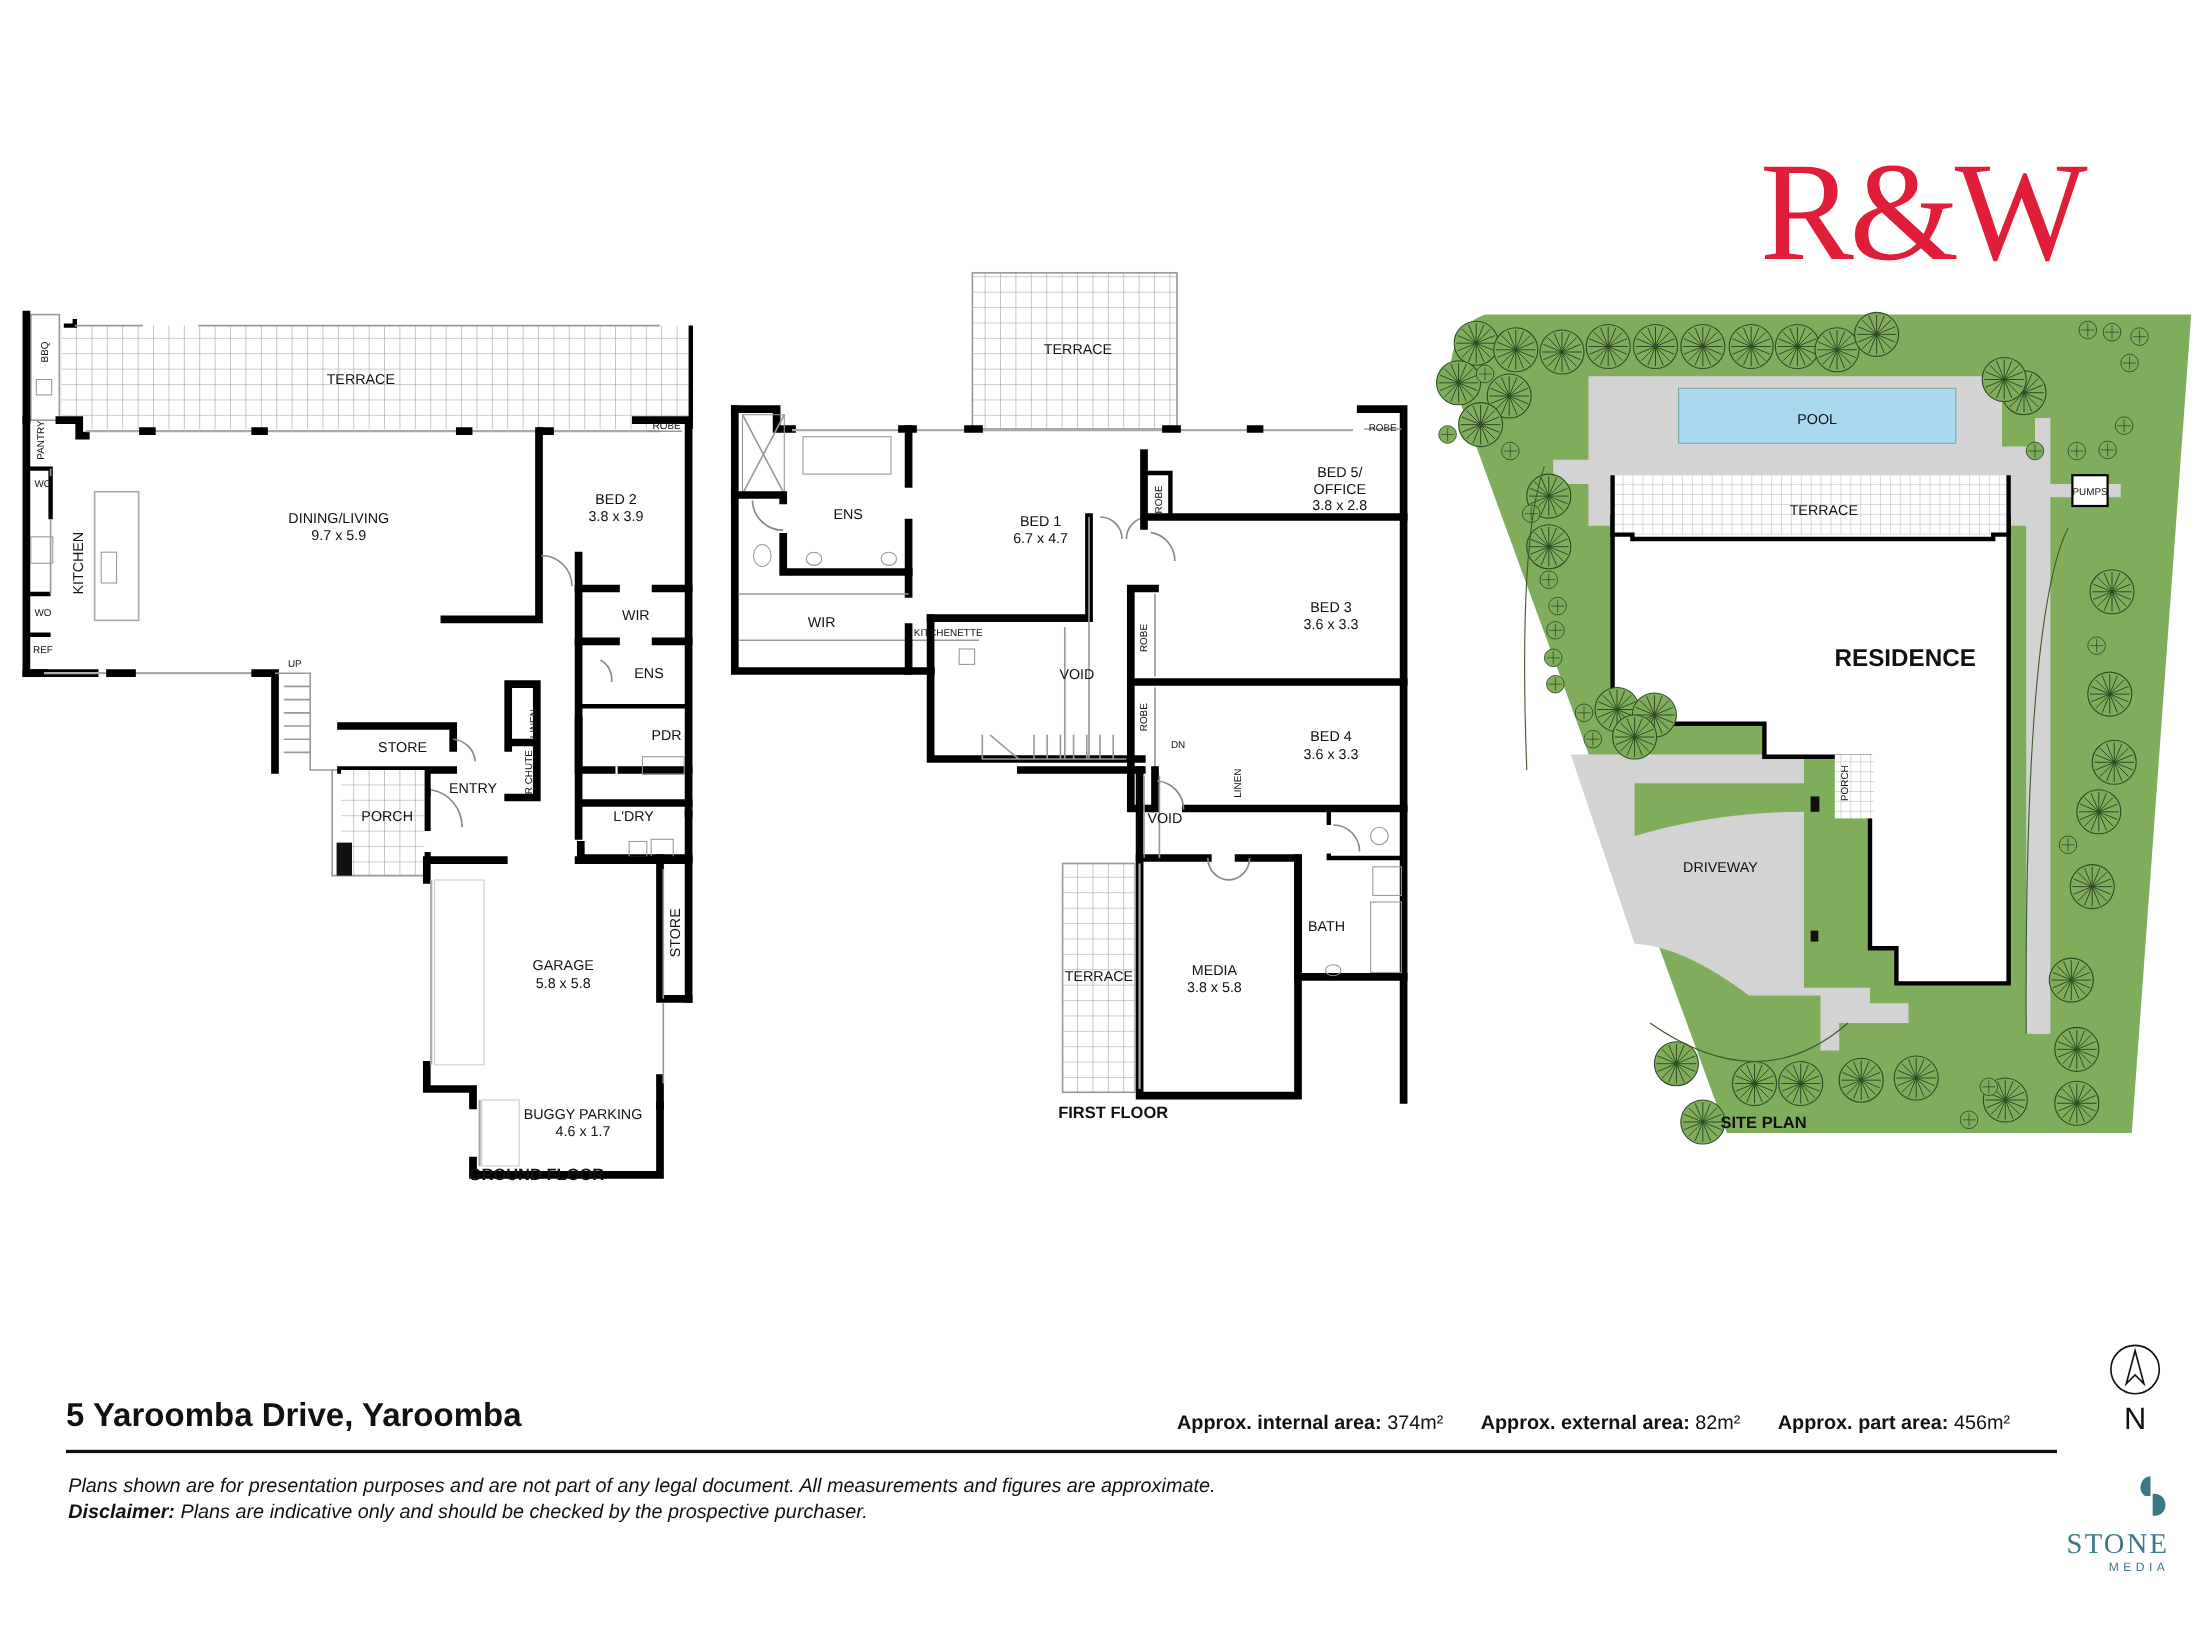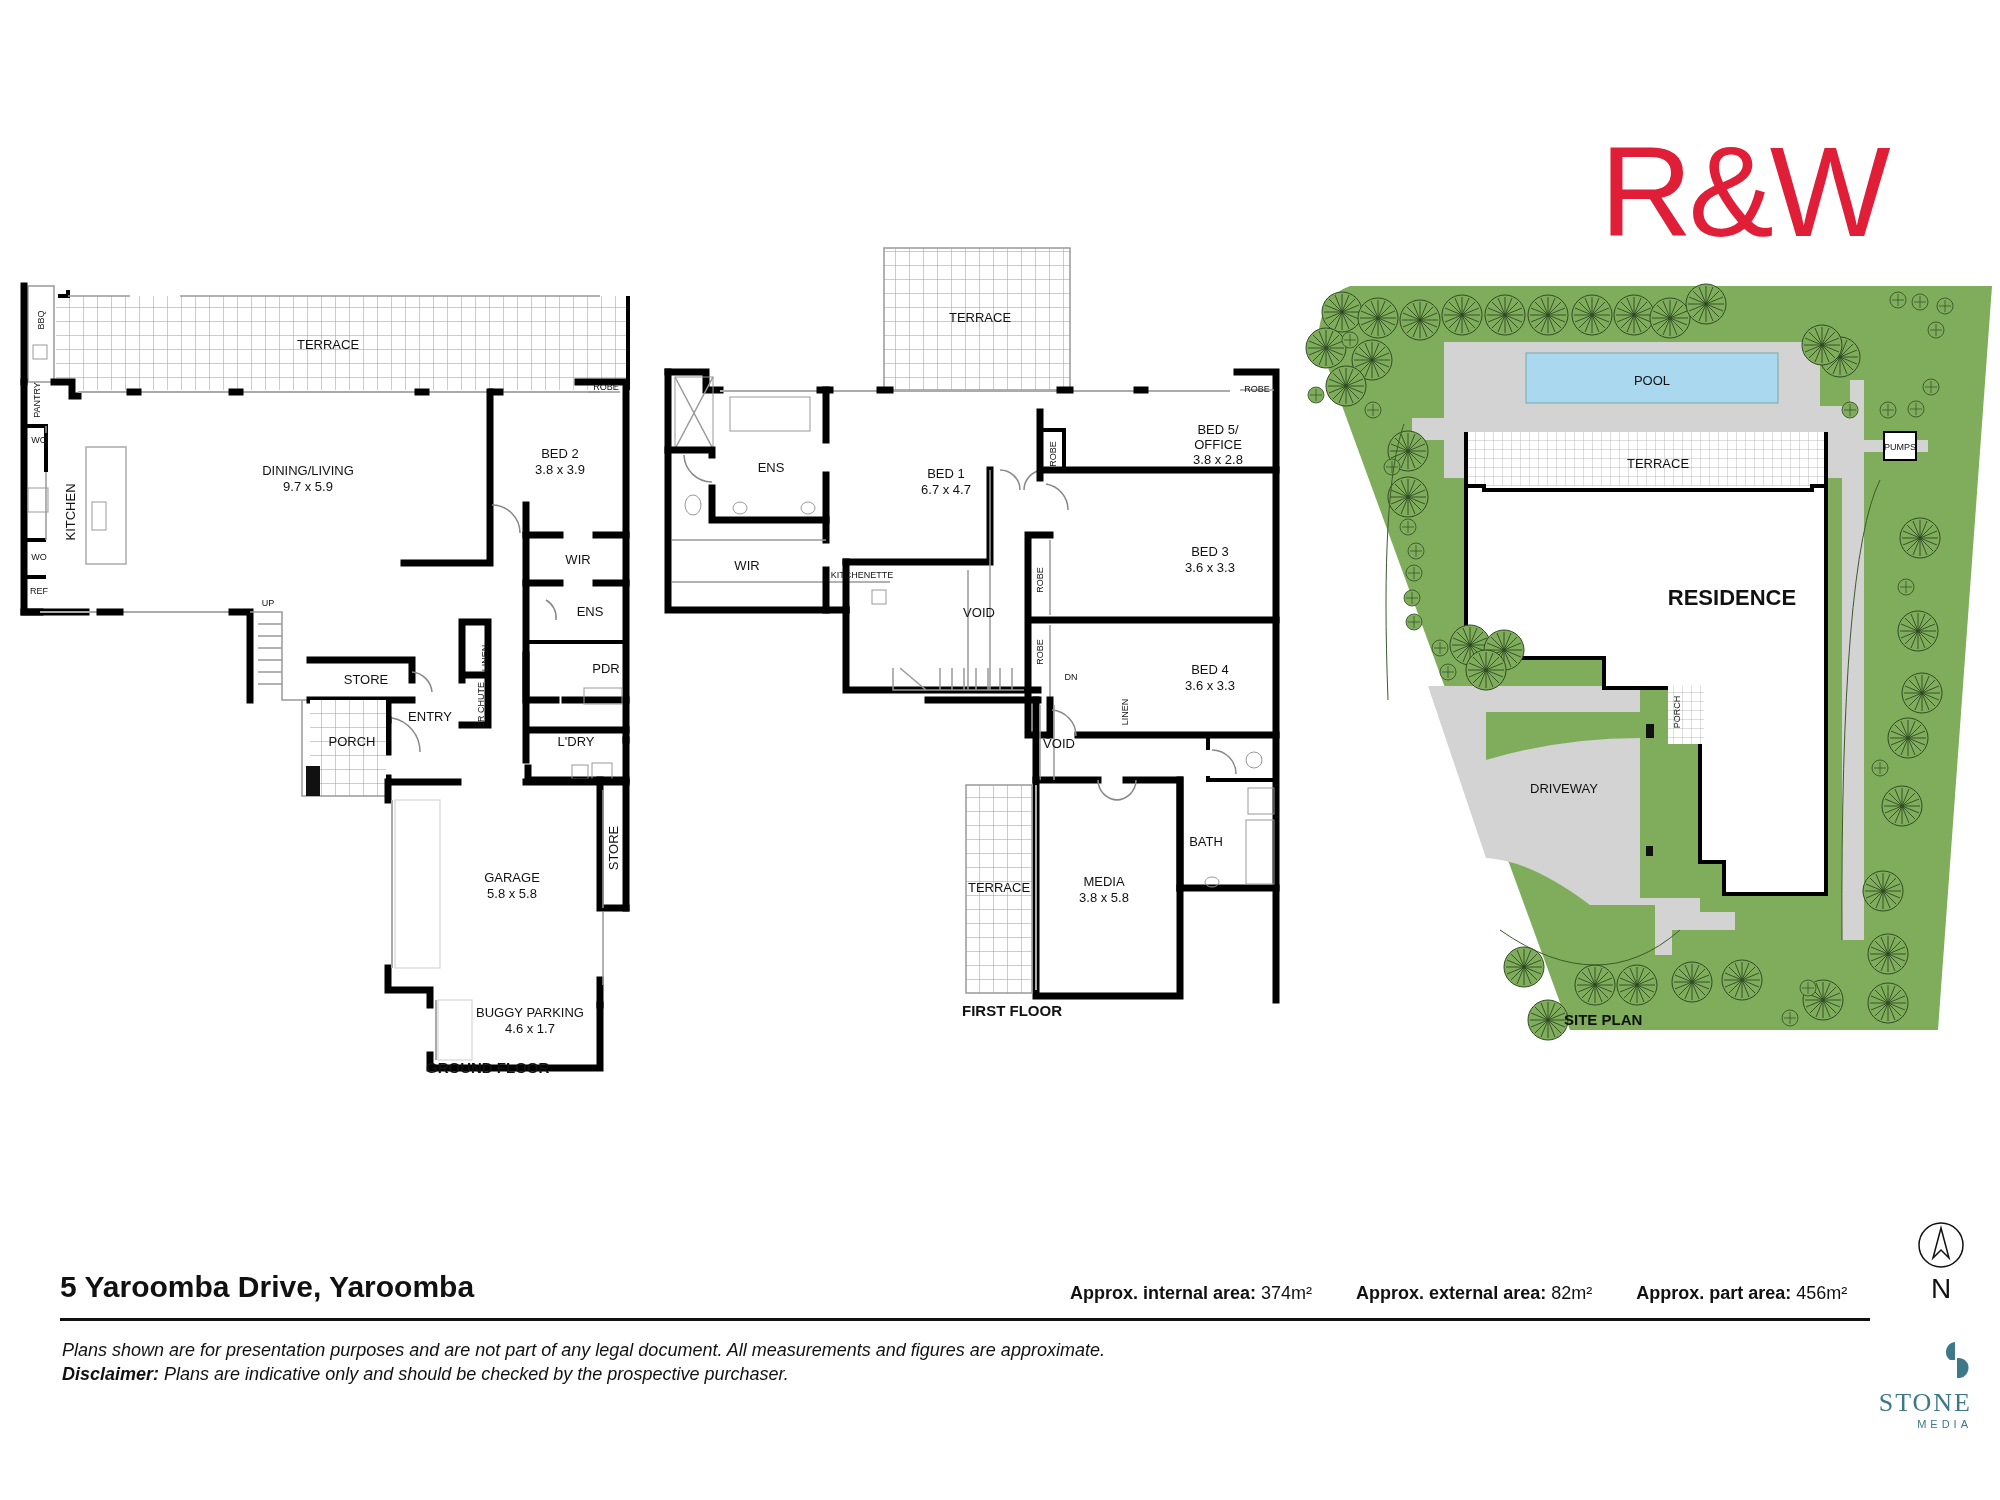--- a/index.html
+++ b/index.html
@@ -14,7 +14,7 @@
   .lbls{font-family:"Liberation Sans",sans-serif;font-size:9px;fill:#111;text-anchor:middle;}
   .ttl{font-family:"Liberation Sans",sans-serif;font-size:15px;font-weight:bold;fill:#111;}
   .res{font-family:"Liberation Sans",sans-serif;font-size:22px;font-weight:bold;fill:#111;text-anchor:middle;}
-  .logo{position:absolute;left:1600px;top:128px;font-family:Liberation Sans, sans-serif;font-size:128px;color:#e01e37;letter-spacing:-4px;line-height:1;}
+  .logo{position:absolute;left:1600px;top:128px;font-family:Liberation Serif, serif;font-size:128px;color:#e01e37;letter-spacing:-4px;line-height:1;}
   .address{position:absolute;left:60px;top:1270px;font-size:30px;font-weight:bold;}
   .rule{position:absolute;left:60px;top:1318px;width:1810px;height:3px;background:#111;}
   .areas{position:absolute;left:1070px;top:1283px;font-size:18px;display:flex;gap:44px;}

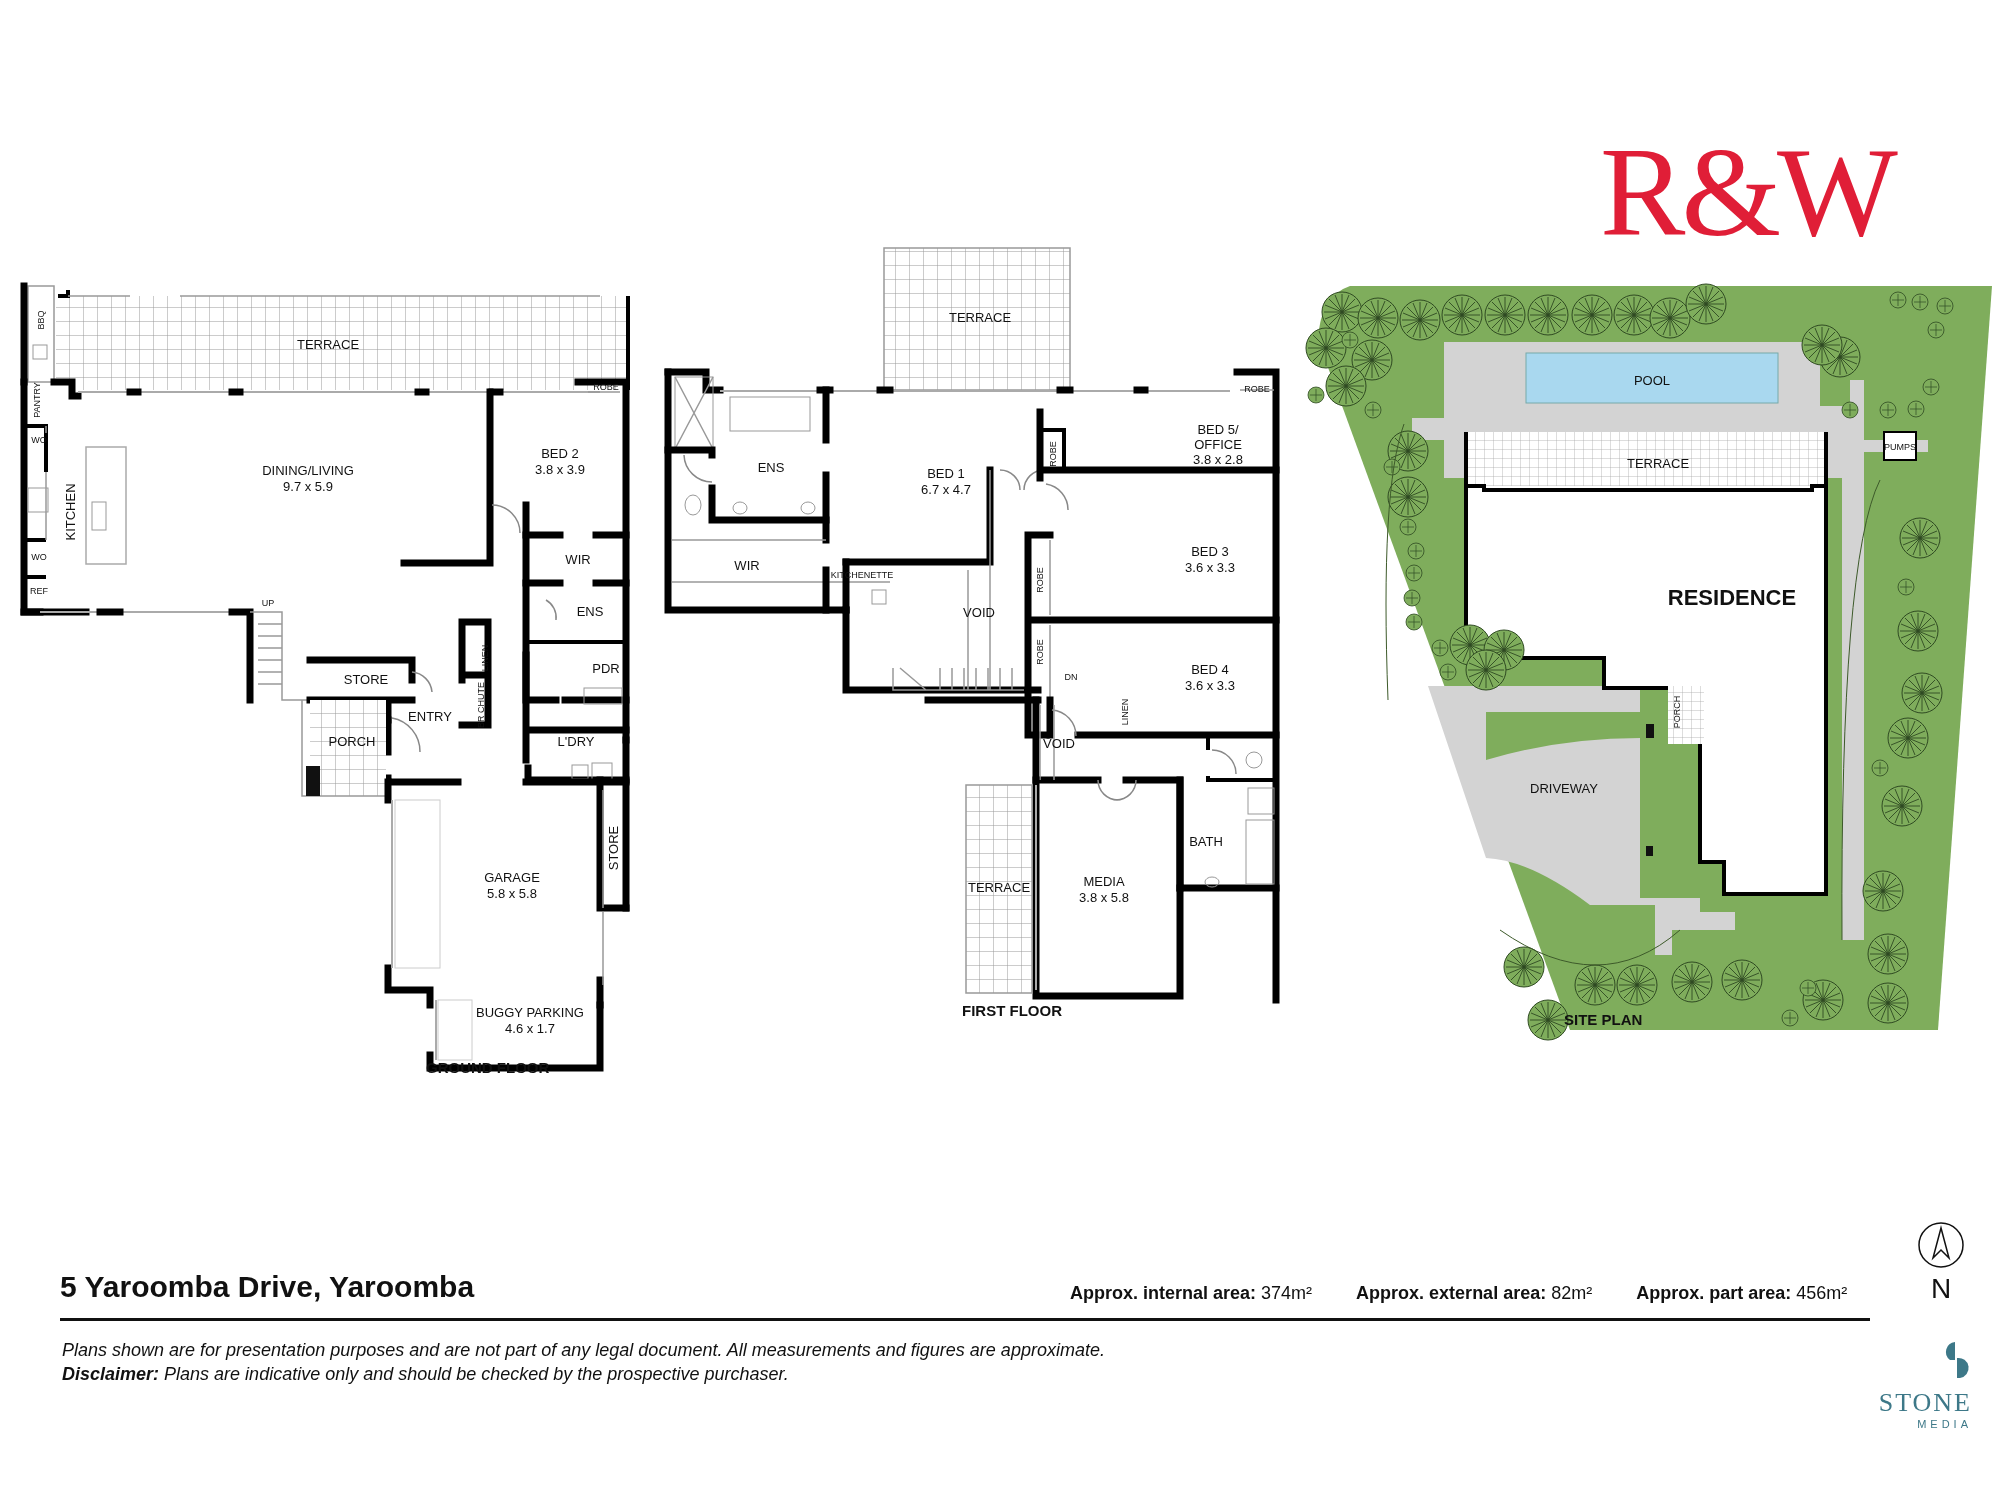--- a/index.html
+++ b/index.html
@@ -17,7 +17,7 @@
   .logo{position:absolute;left:1600px;top:128px;font-family:Liberation Serif, serif;font-size:128px;color:#e01e37;letter-spacing:-4px;line-height:1;}
   .address{position:absolute;left:60px;top:1270px;font-size:30px;font-weight:bold;}
   .rule{position:absolute;left:60px;top:1318px;width:1810px;height:3px;background:#111;}
-  .areas{position:absolute;left:1070px;top:1283px;font-size:18px;display:flex;gap:44px;}
+  .areas{position:absolute;left:1070px;top:1283px;font-size:18px;display:flex;gap:34px;}
   .areas b{font-weight:bold;}
   .disc{position:absolute;left:62px;top:1338px;font-size:18px;font-style:italic;line-height:24px;}
   .disc b{font-style:italic;}

